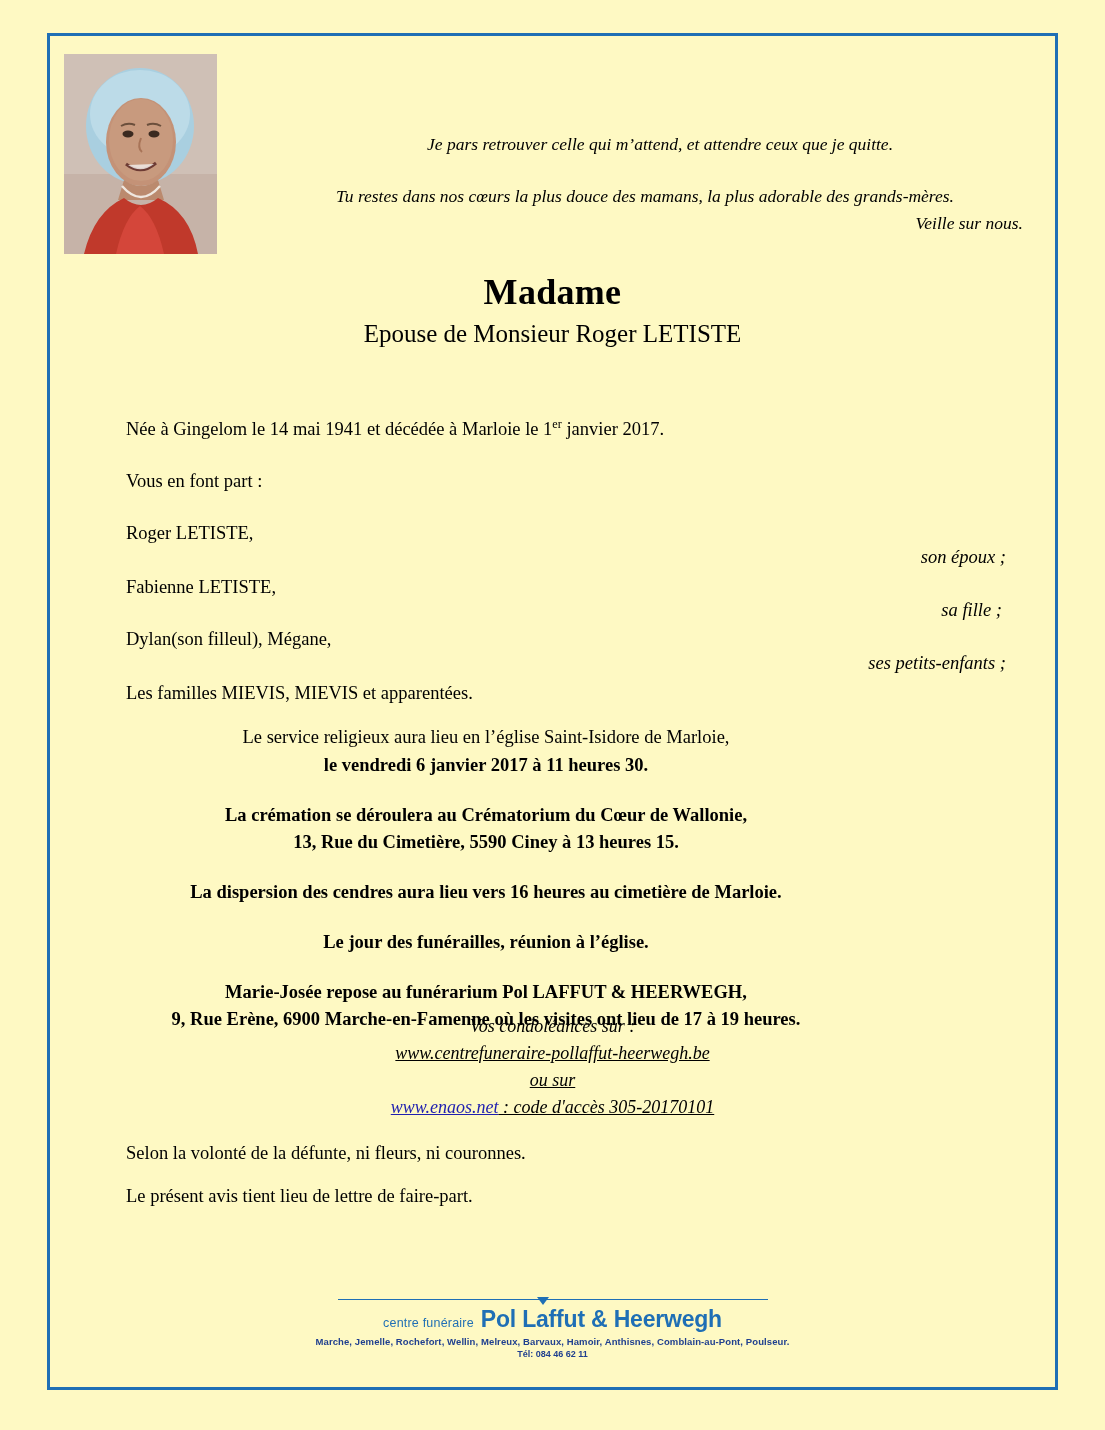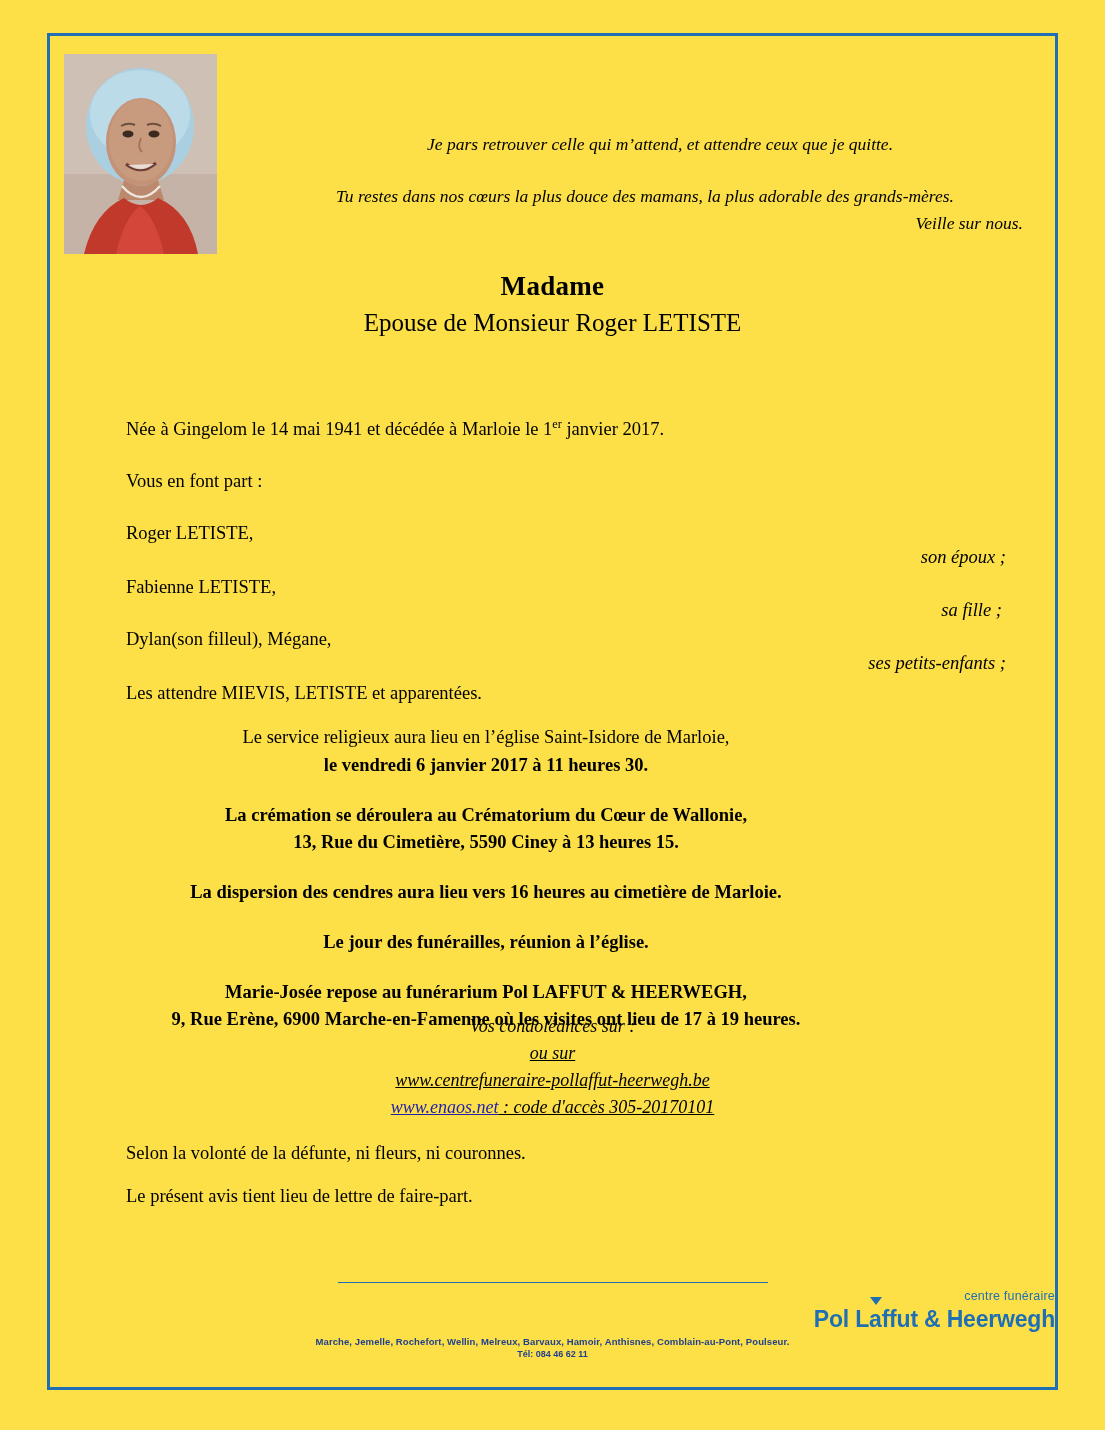--- a/index.html
+++ b/index.html
@@ -20,7 +20,7 @@
     left: 0; top: 0;
     width: 1105px;
     height: 1430px;
-    background: #fde047;
+    background: #fef9c3;
   }
   .border-frame {
     position: absolute;

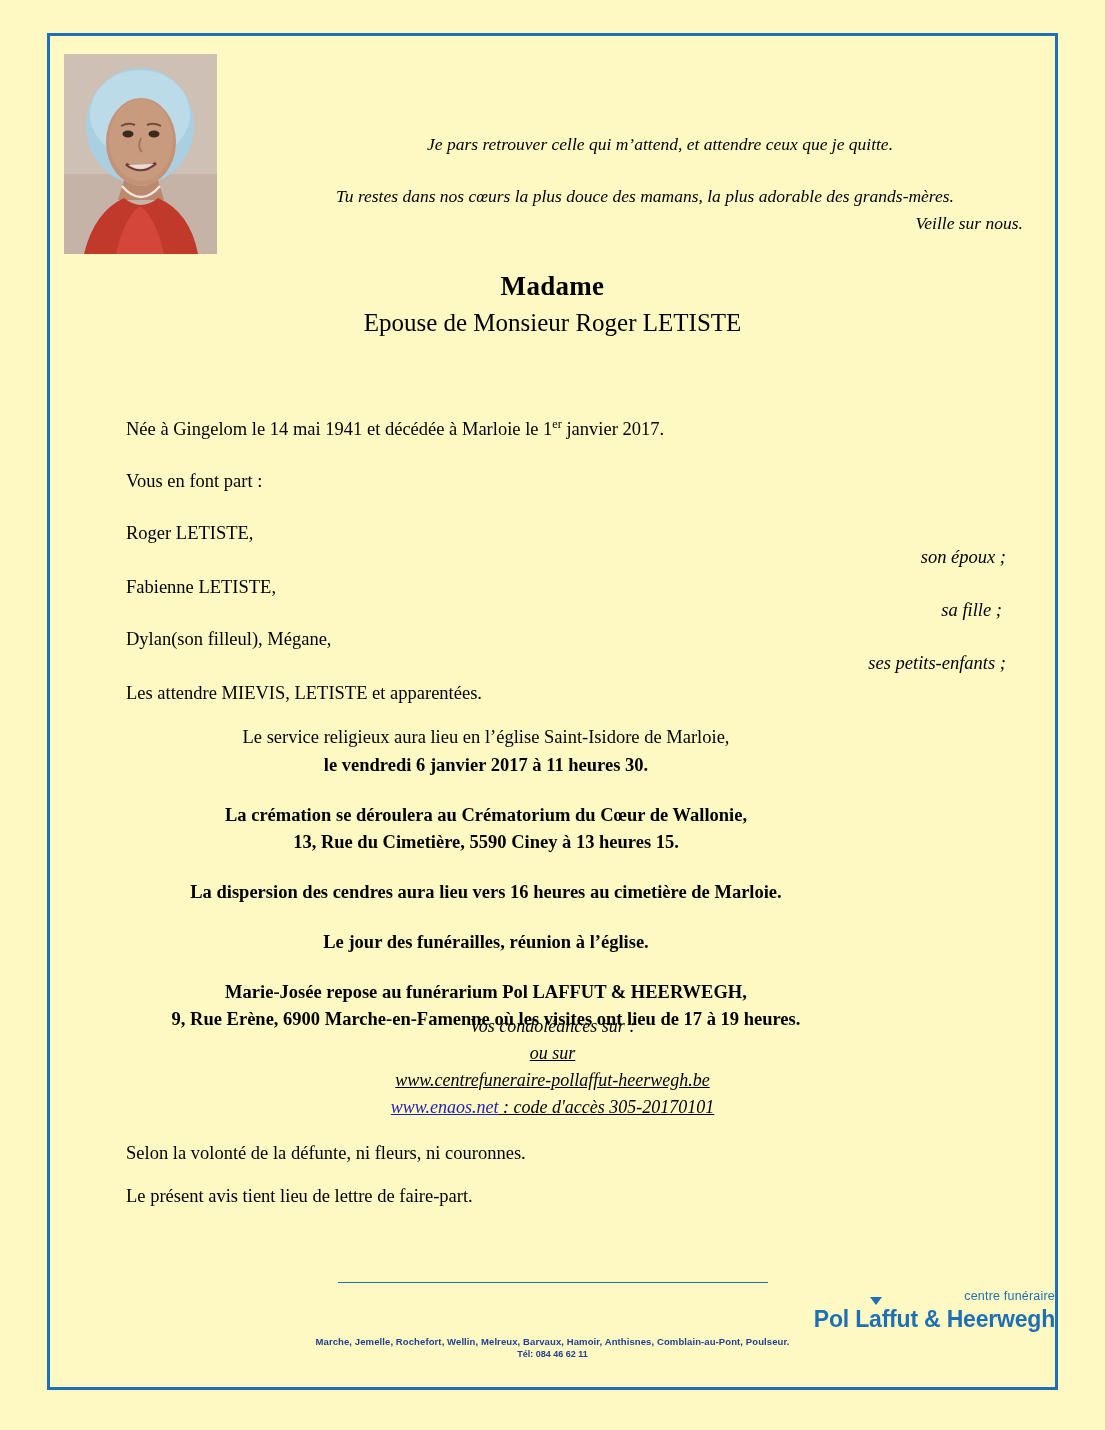--- a/index.html
+++ b/index.html
@@ -85,7 +85,7 @@
     text-align: center;
   }
   .title-madame {
-    font-size: 27px;
+    font-size: 36px;
     font-weight: bold;
     letter-spacing: 0.3px;
   }

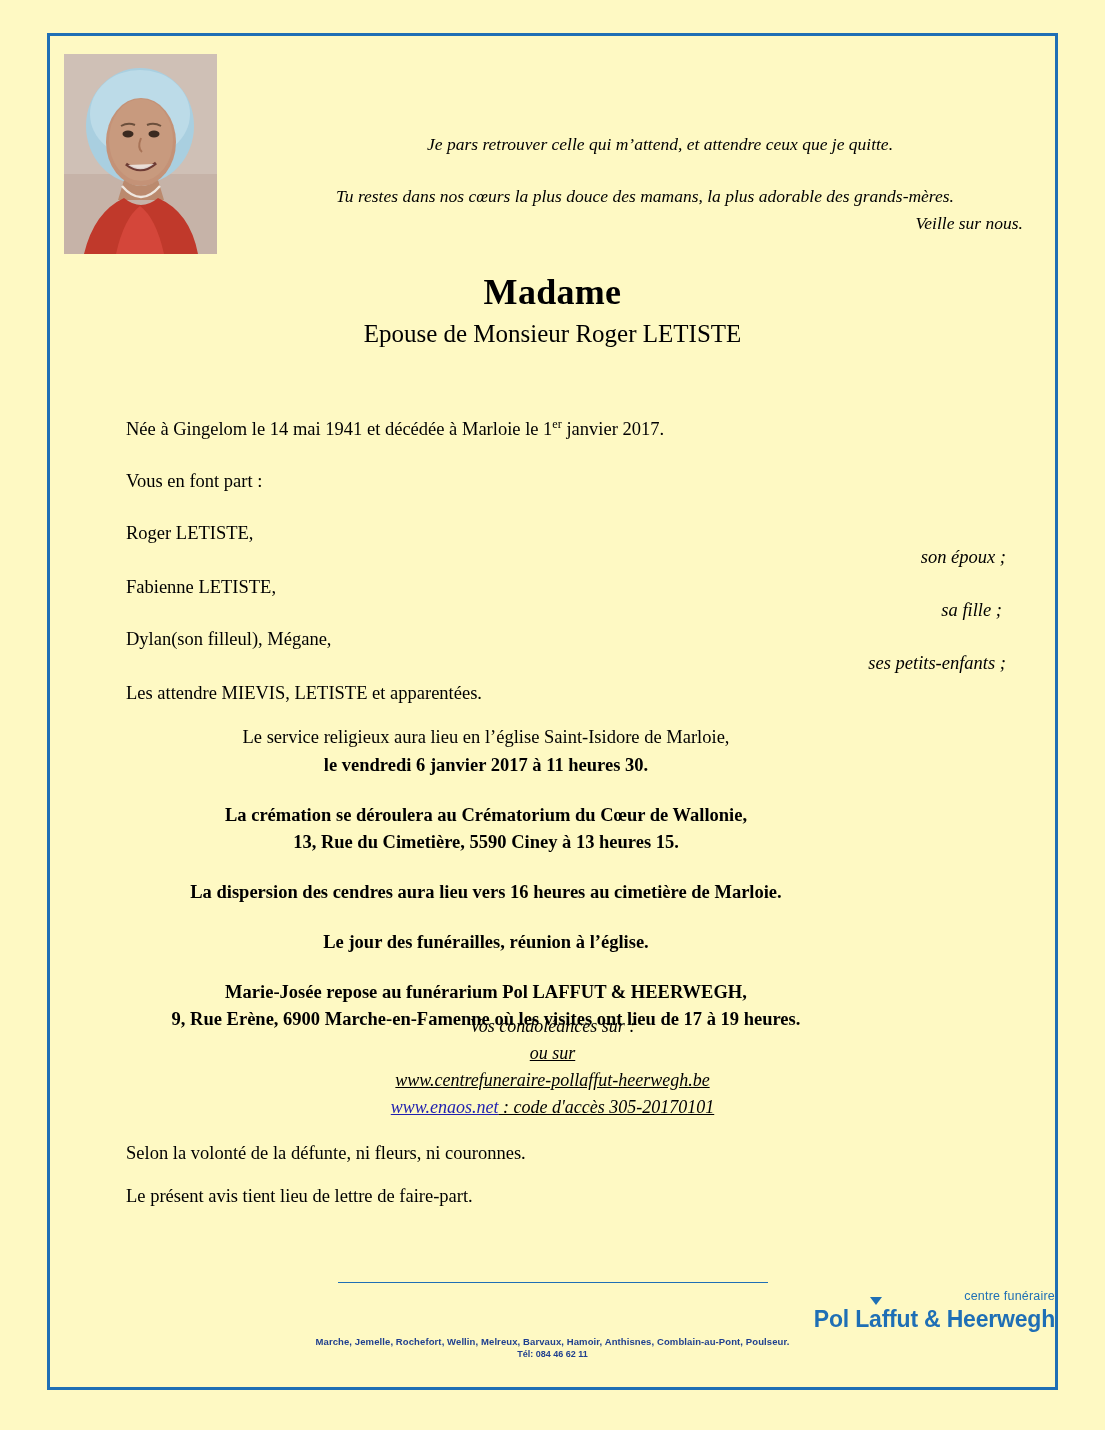--- a/index.html
+++ b/index.html
@@ -280,7 +280,7 @@
     <div class="body-left line-sp3">Dylan(son filleul), Mégane,</div>
     <div class="role-3">ses petits-enfants ;</div>
 
-    <div class="body-left line-families">Les attendre MIEVIS, LETISTE et apparentées.</div>
+    <div class="body-left line-families">Les familles MIEVIS, MIEVIS et apparentées.</div>
 
     <div class="service-block">
       <div class="grp">

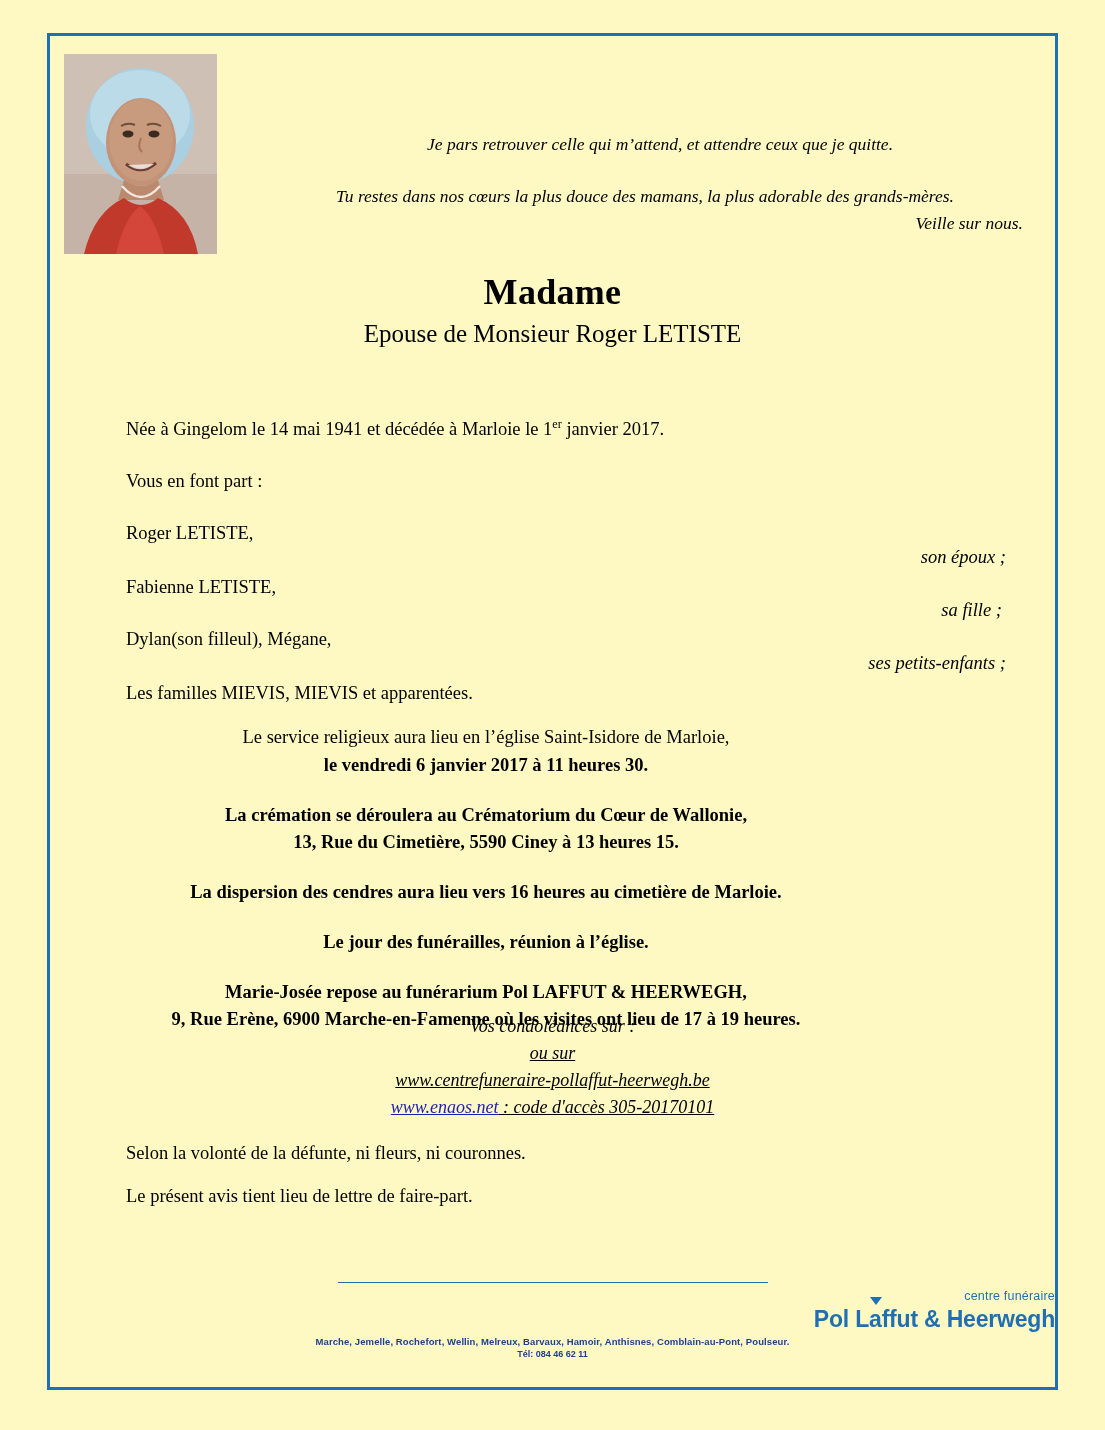--- a/index.html
+++ b/index.html
@@ -305,8 +305,8 @@
 
     <div class="cond-block">
       <div>Vos condoléances sur :</div>
+      <div class="cond-link">www.centrefuneraire-pollaffut-heerwegh.be</div>
       <div class="cond-link">ou sur</div>
-      <div class="cond-link">www.centrefuneraire-pollaffut-heerwegh.be</div>
       <div><span class="cond-link blue">www.enaos.net</span><span class="cond-link"> : code d'accès 305-20170101</span></div>
     </div>
 

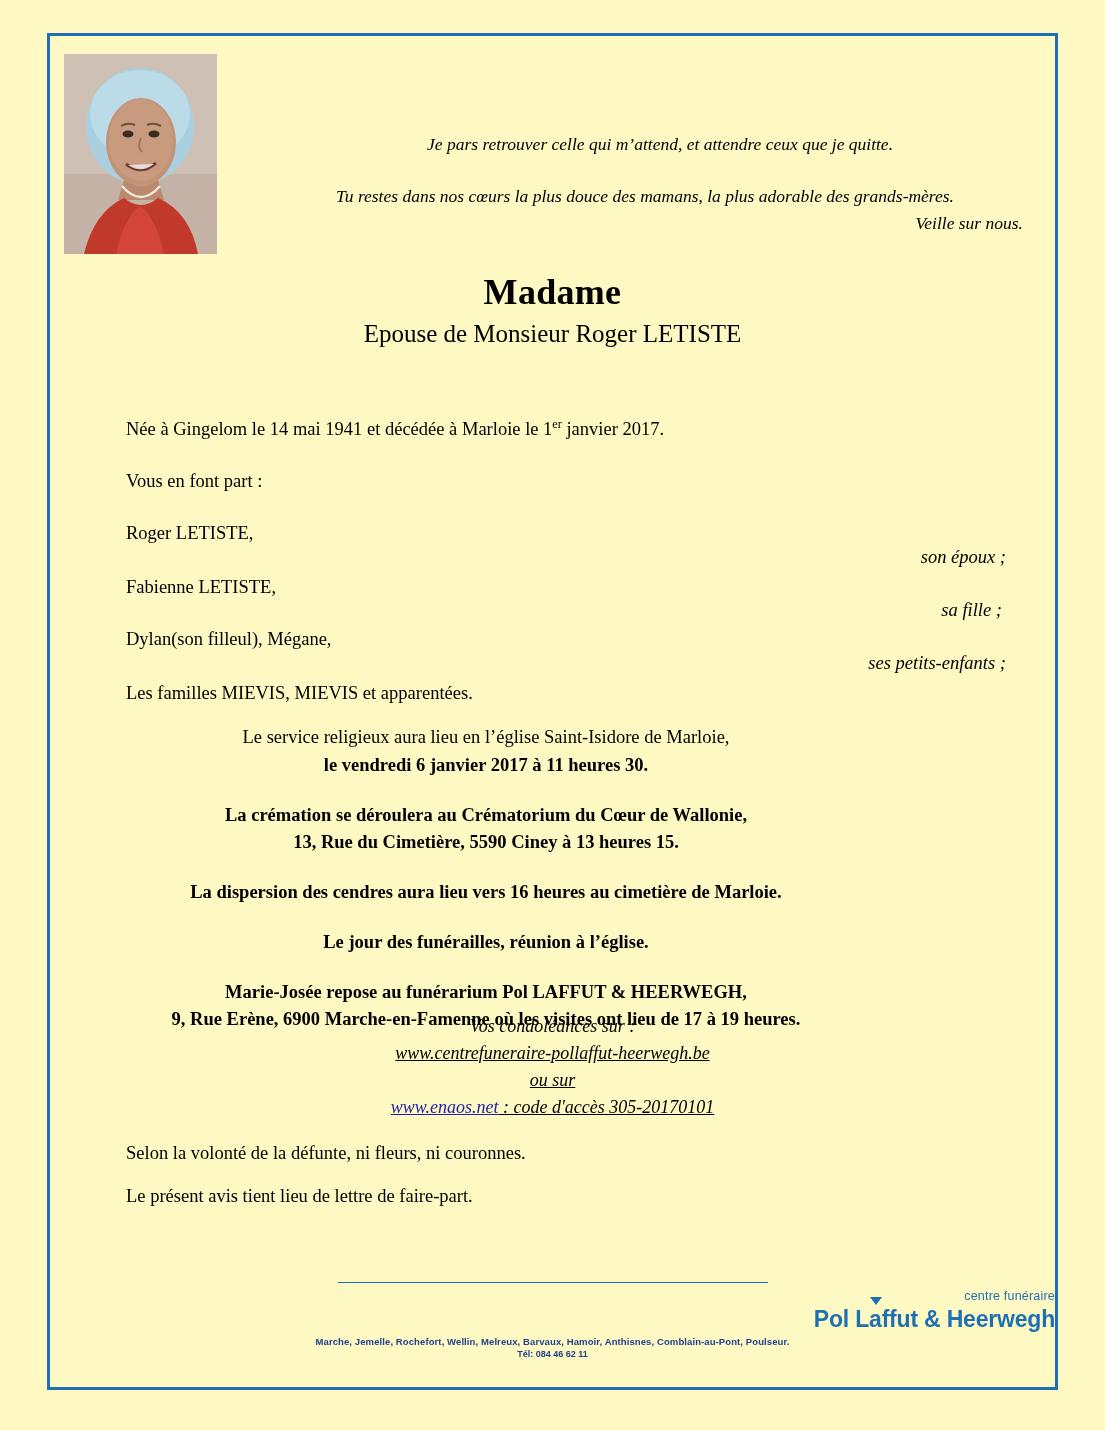--- a/index.html
+++ b/index.html
@@ -169,8 +169,8 @@
   .logo-row {
     display: flex;
     align-items: flex-end;
-    justify-content: space-between;
-    flex-direction: column;
+    justify-content: center;
+    gap: 7px;
   }
   .logo-small {
     font-family: "Liberation Sans", sans-serif;

